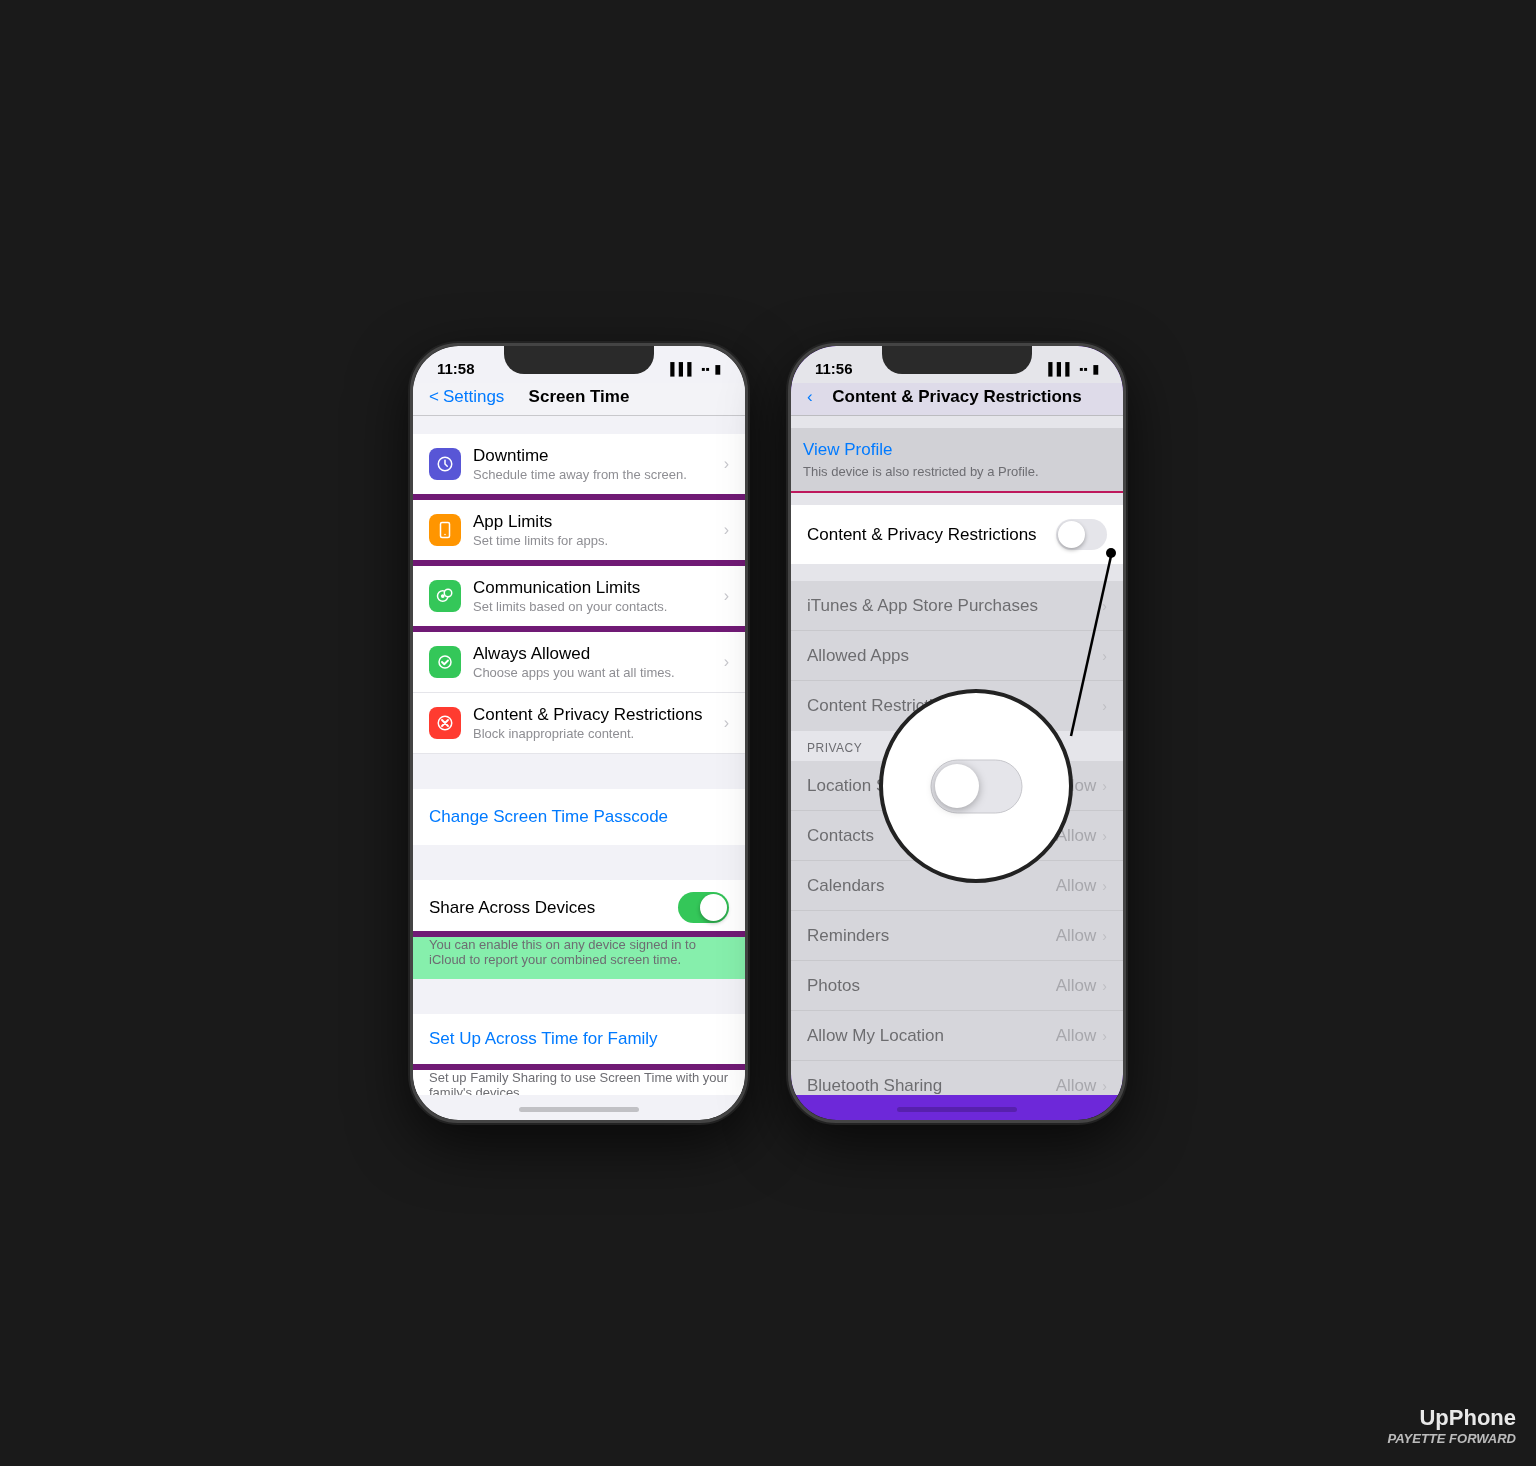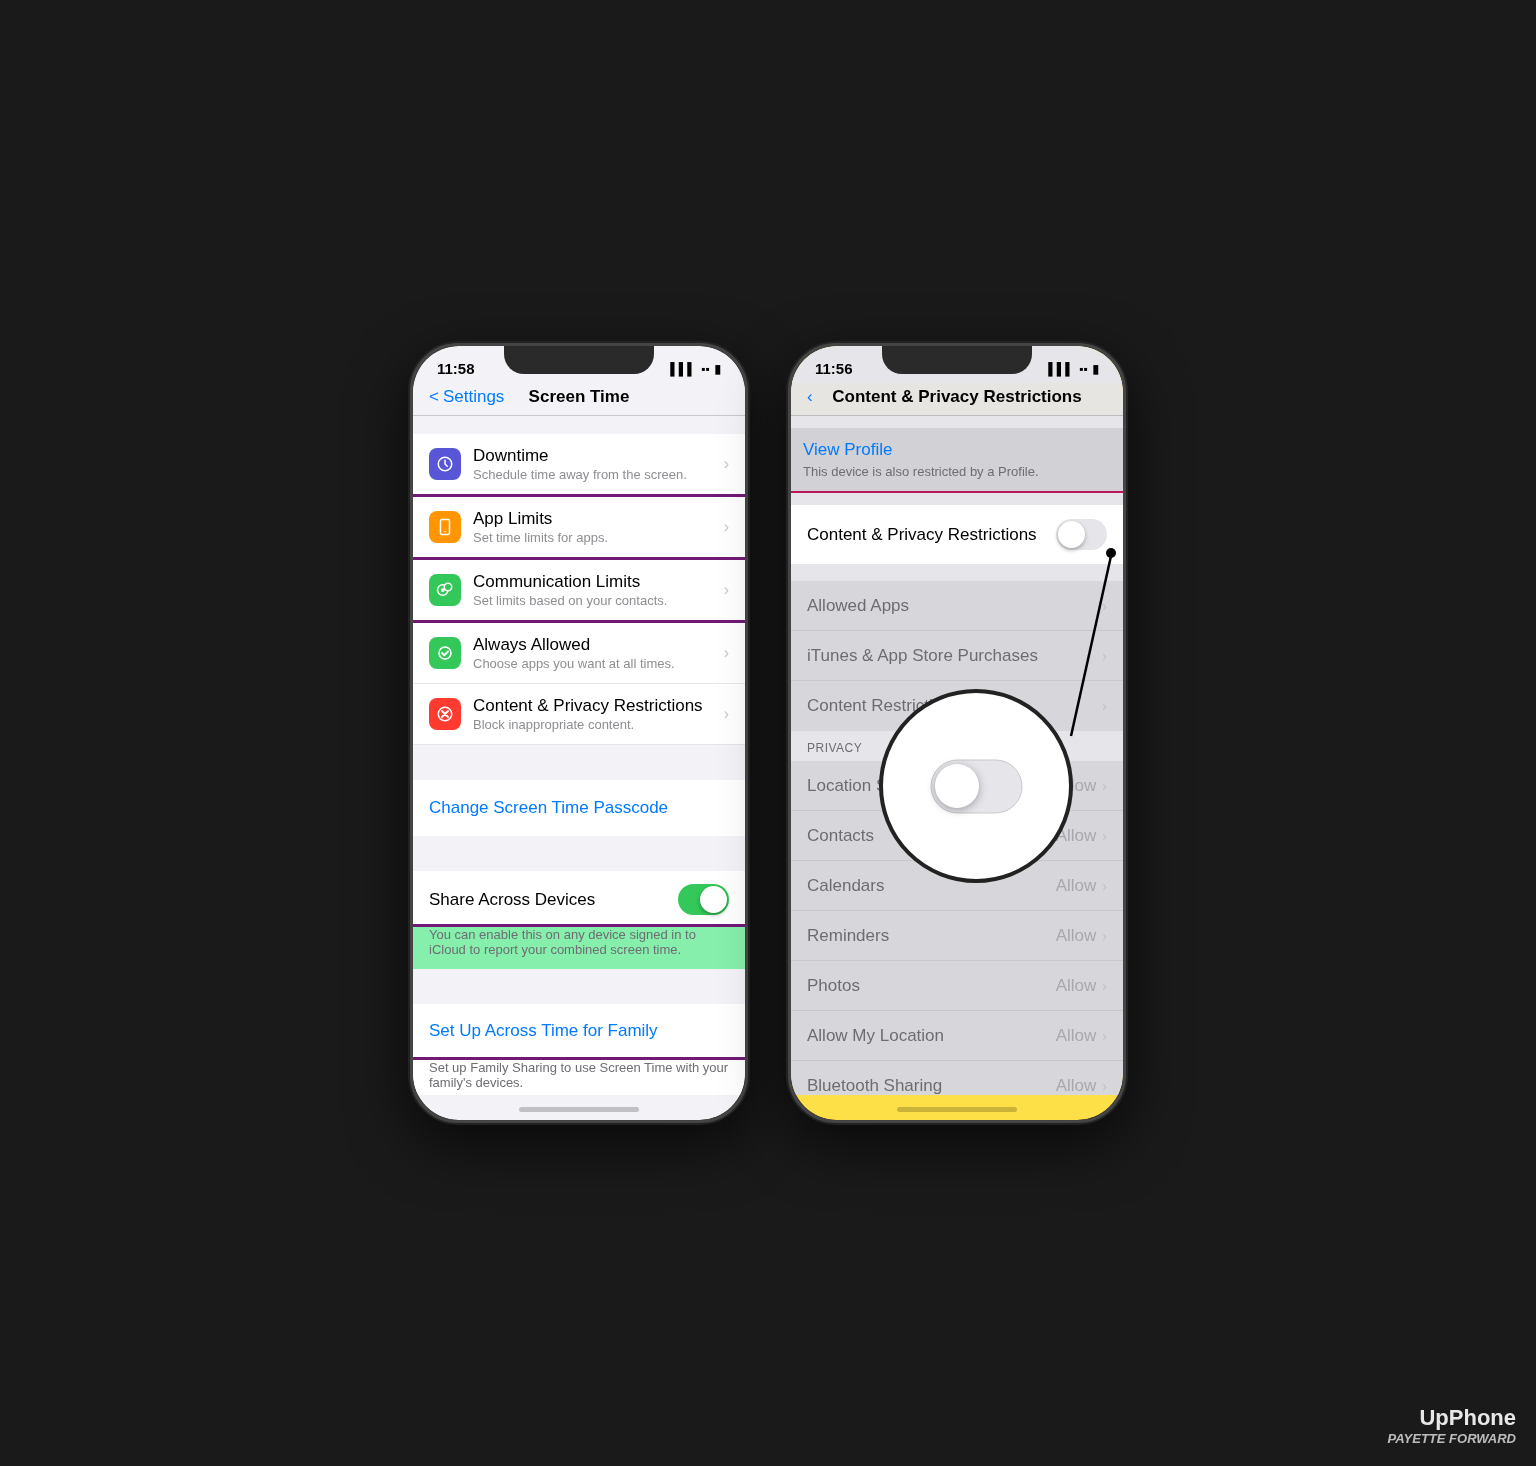--- a/index.html
+++ b/index.html
@@ -417,7 +417,7 @@
 
 <div class="phone">
   <div class="notch"></div>
-  <div class="screen right-screen" style="background:#fde047;">
+  <div class="screen right-screen" style="background:#6d28d9;">
 
     <div class="status-bar" style="background:#e5e5ea;">
       <span class="status-time">11:56</span>

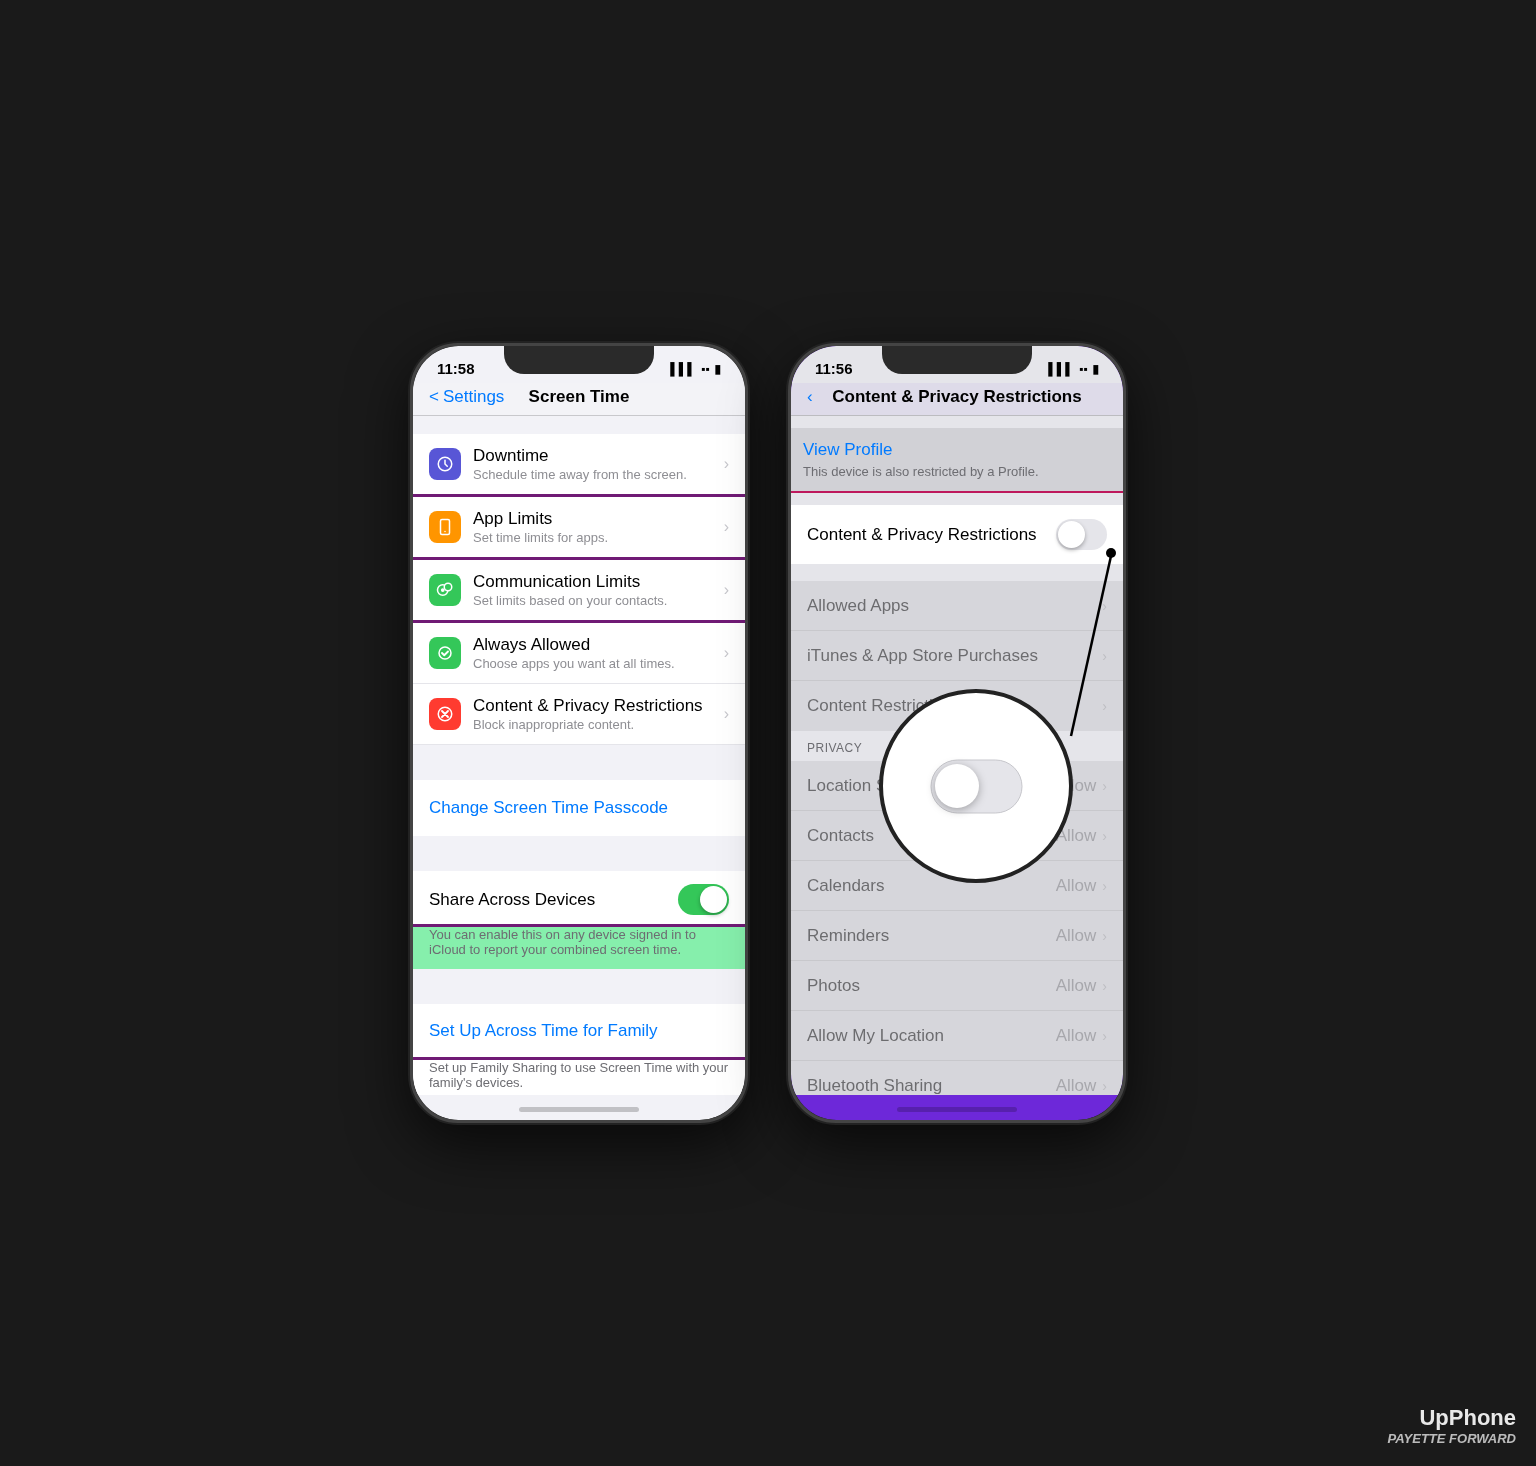--- a/index.html
+++ b/index.html
@@ -106,7 +106,7 @@
       display: flex;
       align-items: center;
       padding: 12px 16px;
-      border-bottom: 3px solid #701a75;
+      border-bottom: 6px solid #701a75;
       background: #fff;
       min-height: 56px;
       cursor: pointer;

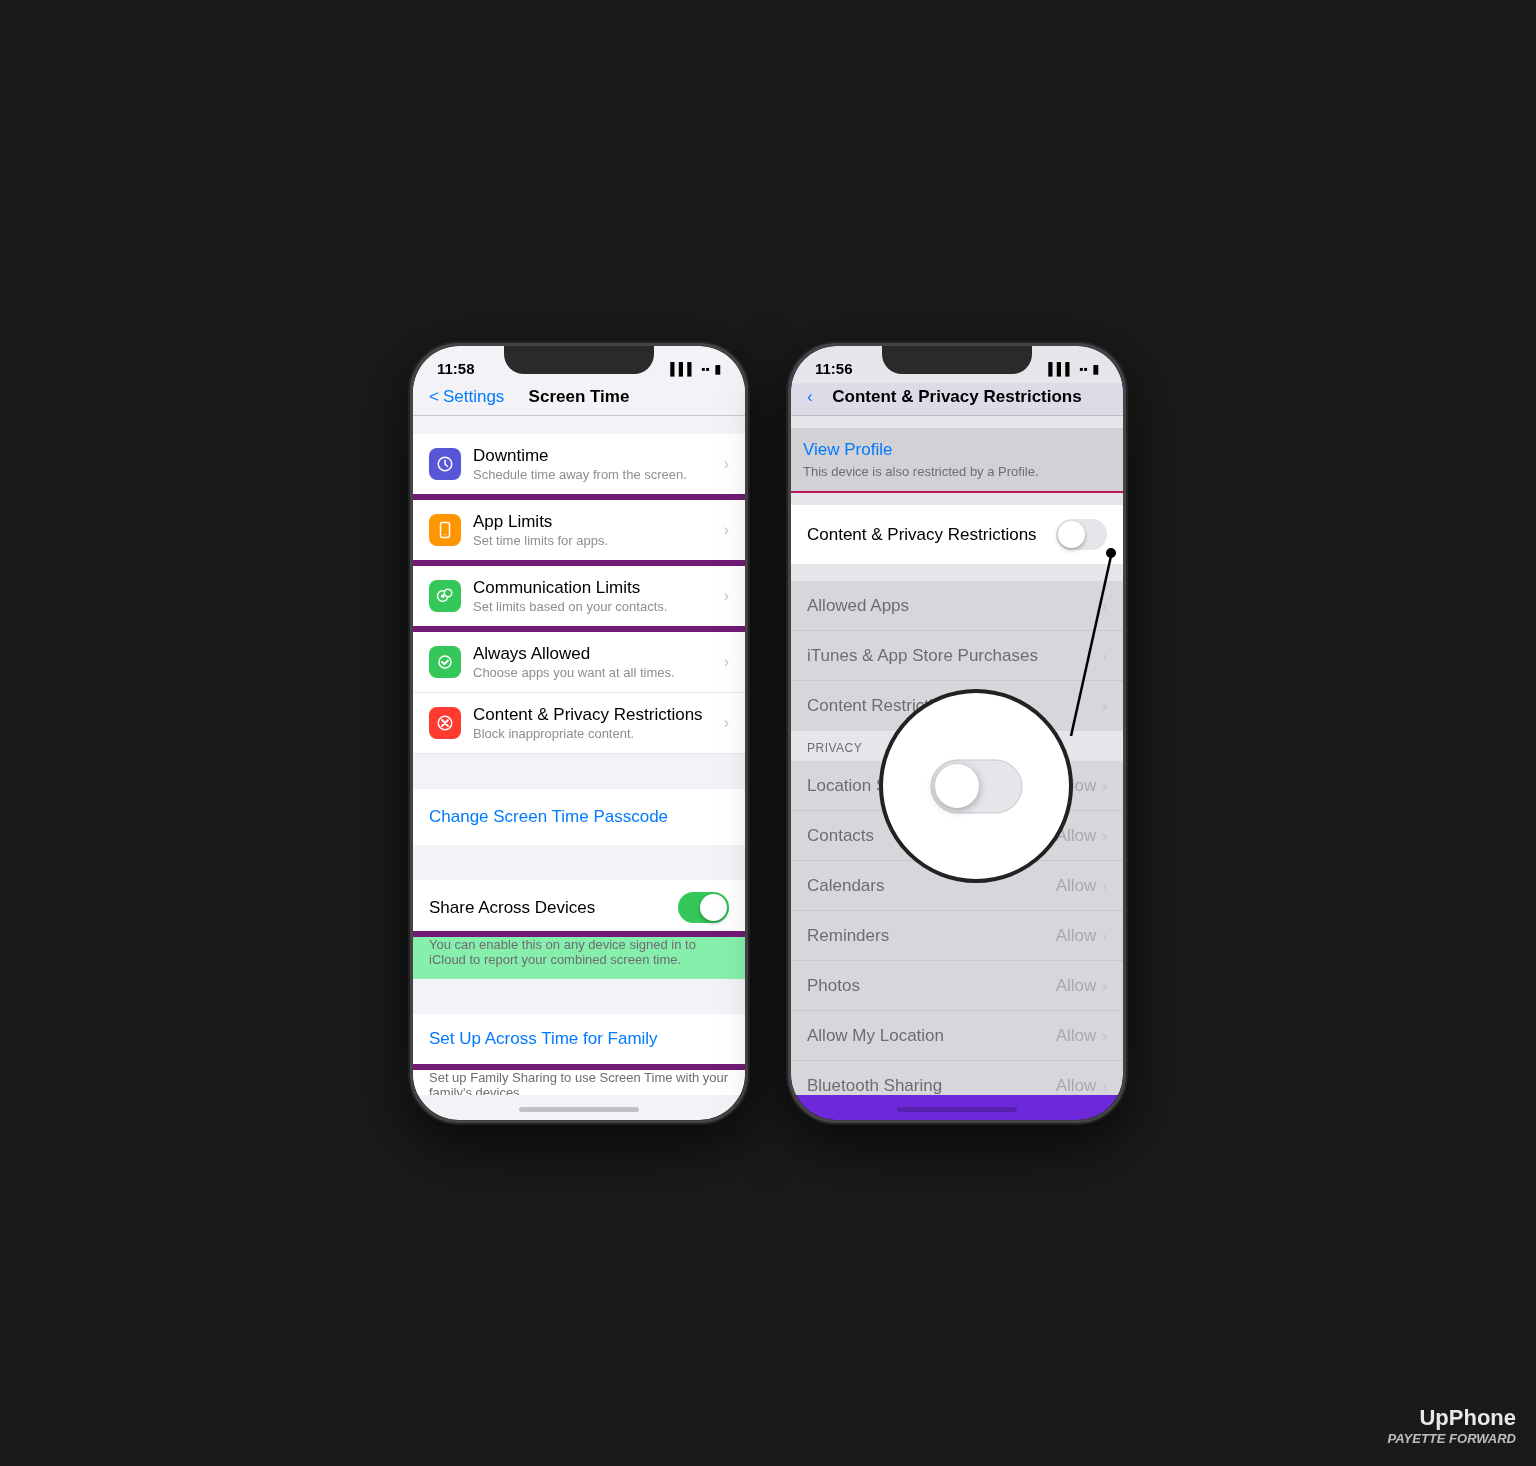--- a/index.html
+++ b/index.html
@@ -458,11 +458,11 @@
 
       <div class="right-list-group dimmed">
         <div class="right-list-item">
+          <span class="right-item-text">iTunes &amp; App Store Purchases</span>
+          <span class="right-chevron">›</span>
+        </div>
+        <div class="right-list-item">
           <span class="right-item-text">Allowed Apps</span>
-          <span class="right-chevron">›</span>
-        </div>
-        <div class="right-list-item">
-          <span class="right-item-text">iTunes &amp; App Store Purchases</span>
           <span class="right-chevron">›</span>
         </div>
         <div class="right-list-item">

